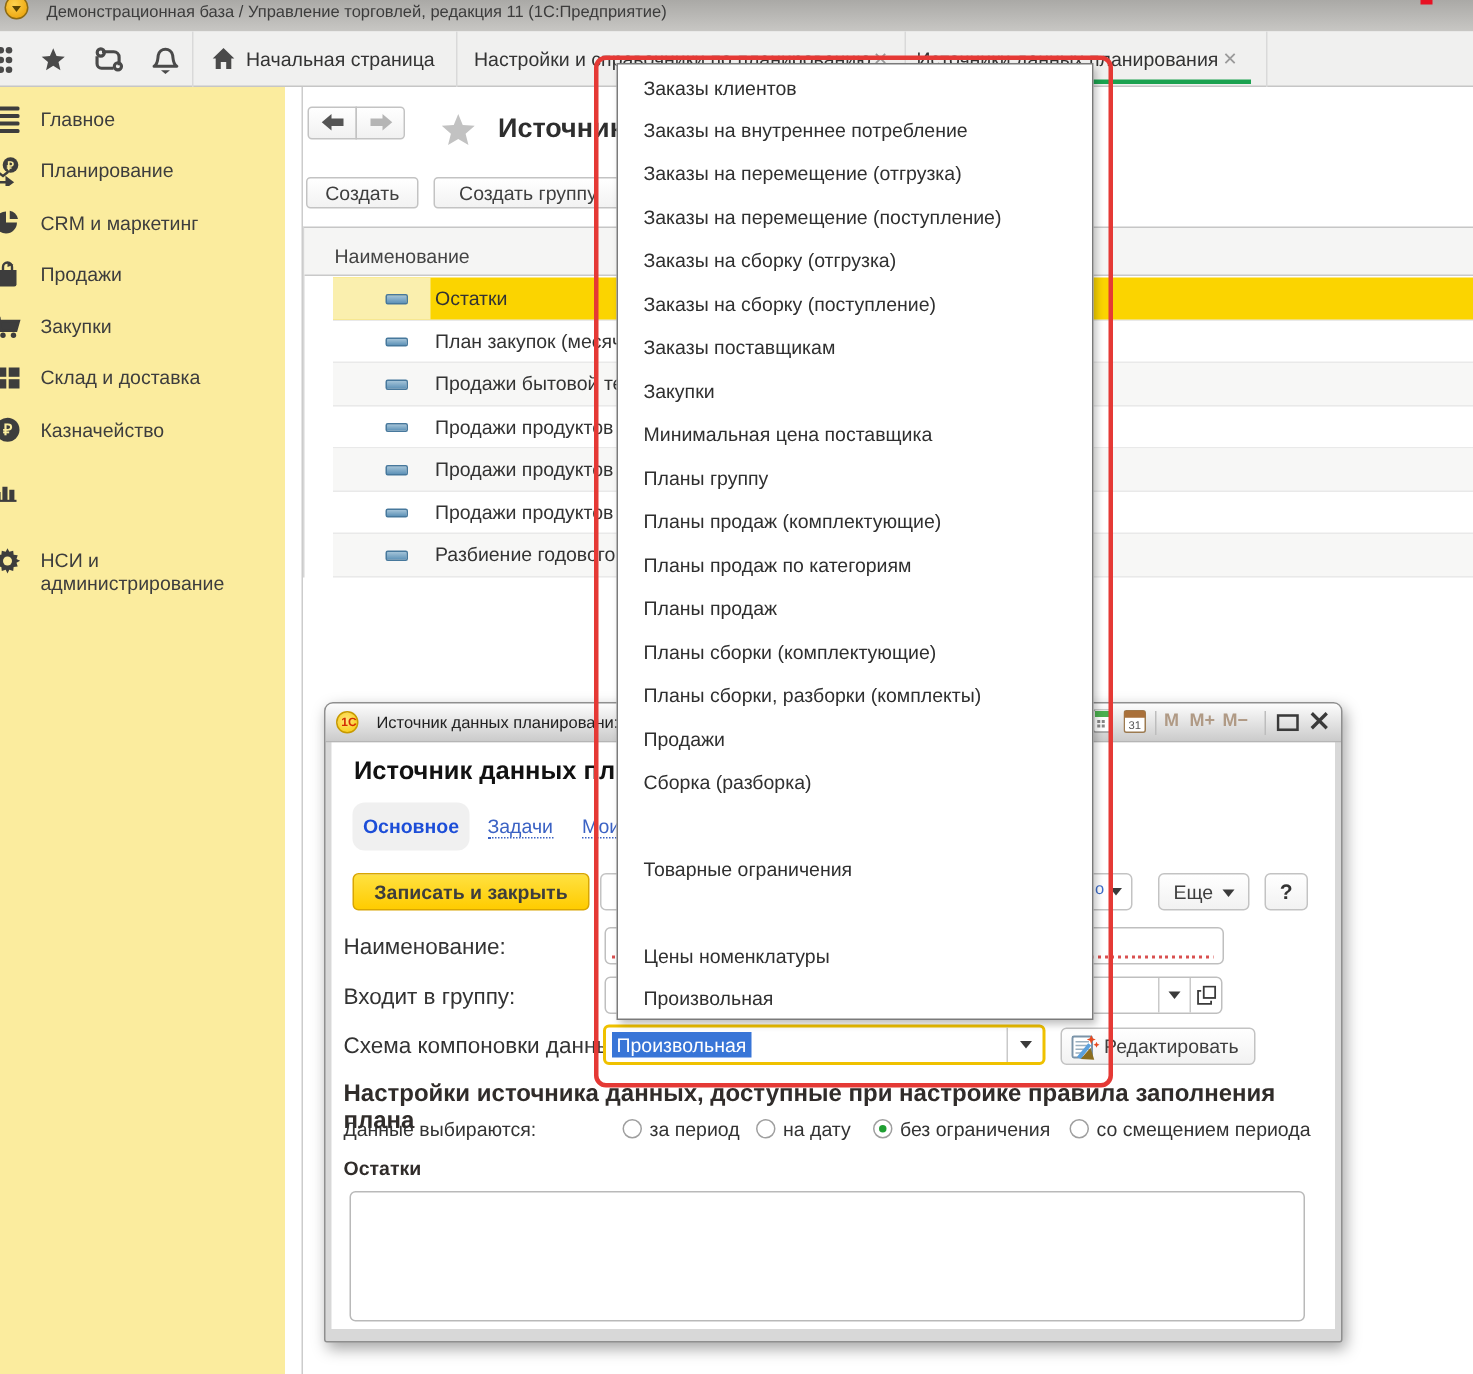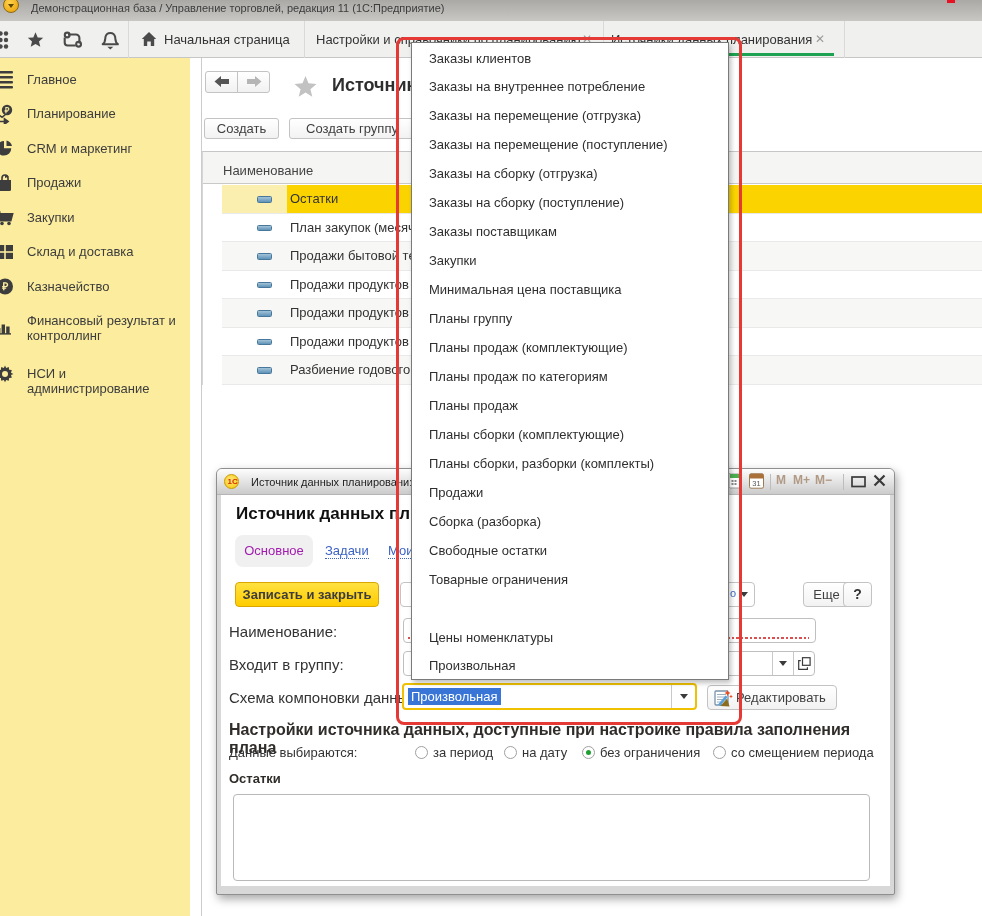--- a/index.html
+++ b/index.html
@@ -193,7 +193,6 @@
       <circle cx="9" cy="9.5" r="8" fill="#3d3d3d"></circle>
       <text x="9.2" y="13" font-size="10.5" font-weight="bold" fill="#fbec9e" text-anchor="middle">₽</text>
     </svg>
-    <div class="sbitem" style="top:255px;width:158px">Финансовый результат и контроллинг</div>
     <svg class="sbicon" style="top:260px" width="20" height="20">
       <g fill="#3d3d3d">
         <rect x="1" y="10" width="3.4" height="6"></rect>

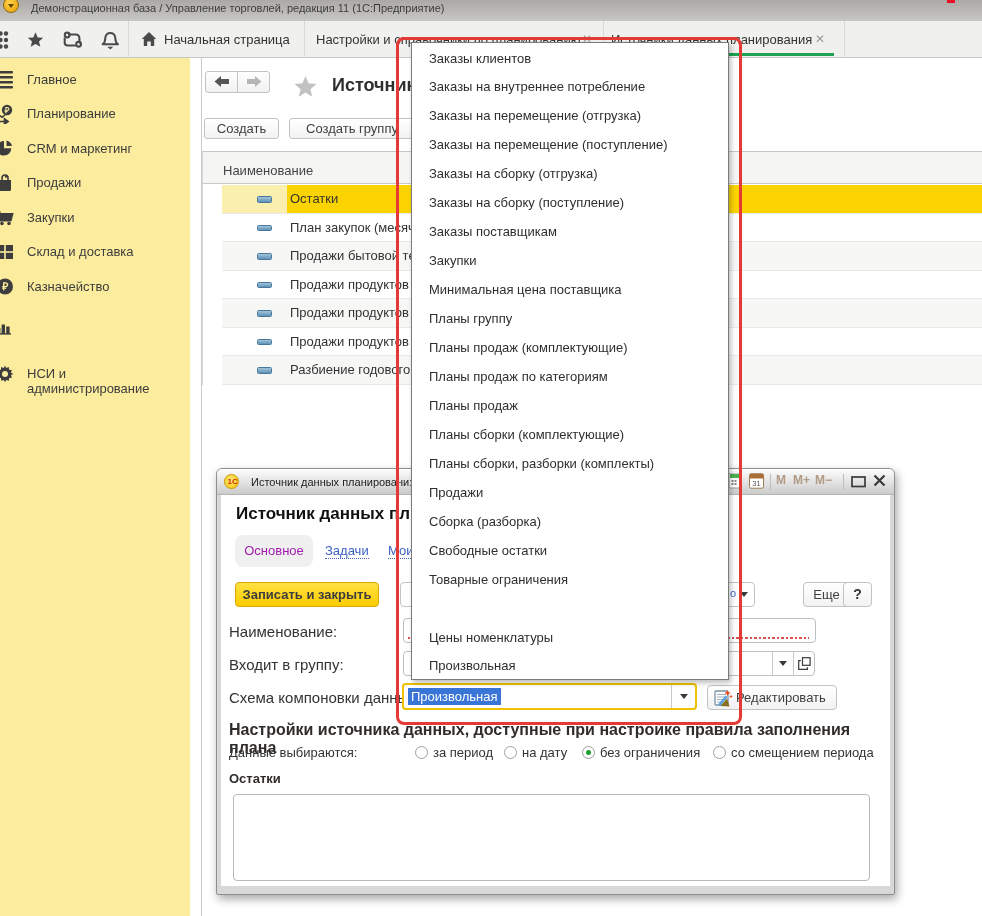--- a/index.html
+++ b/index.html
@@ -60,7 +60,7 @@
 #mbody { position:absolute; left:4px; top:26px; width:669px; height:391px; background:#fff; }
 
 #mheading { position:absolute; left:15px; top:9px; font-size:17px; font-weight:bold; color:#111; white-space:nowrap; }
-#tabmain { position:absolute; left:14px; top:40px; width:78px; height:32px; background:#f0f0f0; border-radius:8px; font-size:13px; color:#a21caf; text-align:center; line-height:32px; }
+#tabmain { position:absolute; left:14px; top:40px; width:78px; height:32px; background:#f0f0f0; border-radius:8px; font-size:13px; color:#1d4ed8; text-align:center; line-height:32px;font-weight:bold; }
 .mlink { position:absolute; top:48px; font-size:13px; color:#3b62c4; border-bottom:1px dotted #3b62c4; }
 #btnsave { position:absolute; left:14px; top:87px; width:144px; height:25px; background:linear-gradient(#ffe141,#fc0); border:1px solid #d9a602; border-radius:4px; font-size:13px; font-weight:bold; color:#3d3d3d; text-align:center; line-height:23px; }
 #btnfrag { position:absolute; left:502px; top:87px; width:32px; height:25px; background:#fff; border:1px solid #c3c3c3; border-radius:0 4px 4px 0; }

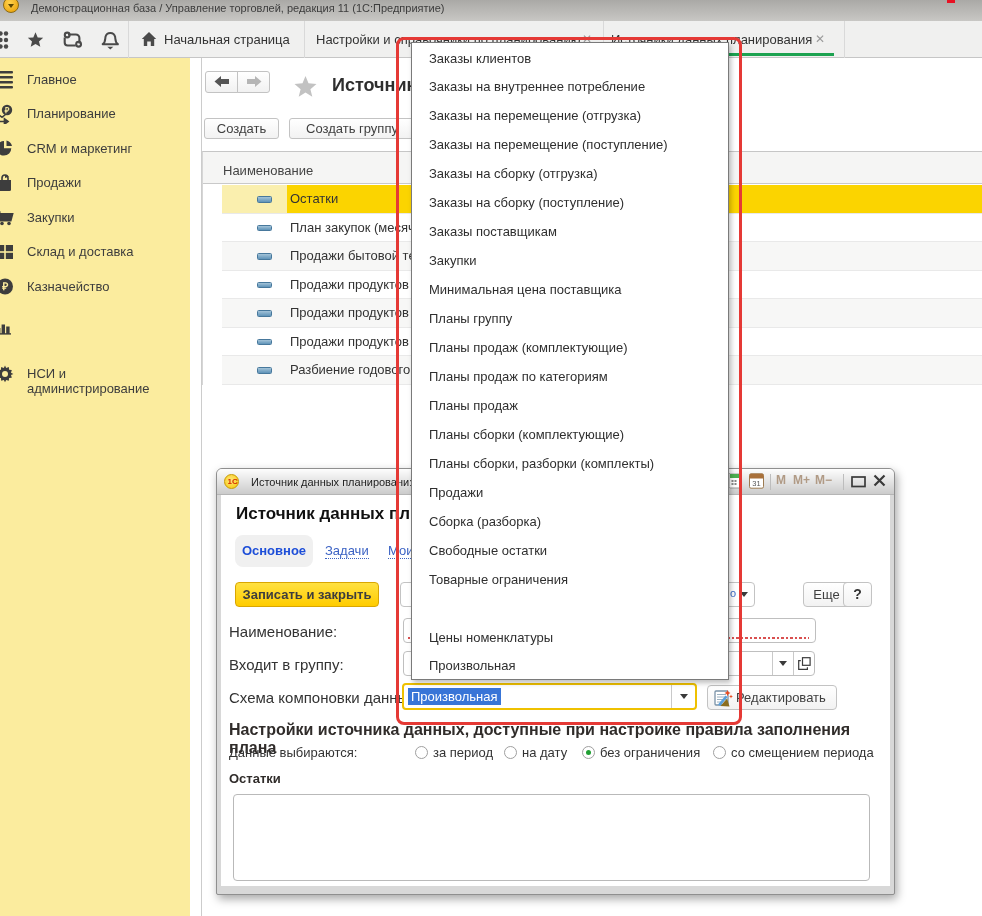--- a/index.html
+++ b/index.html
@@ -379,7 +379,6 @@
     <div class="ditem" style="top:405.8px">Планы сборки, разборки (комплекты)</div>
     <div class="ditem" style="top:434.75px">Продажи</div>
     <div class="ditem" style="top:463.7px">Сборка (разборка)</div>
-    <div class="ditem" style="top:492.65px">Свободные остатки</div>
     <div class="ditem" style="top:521.6px">Товарные ограничения</div>
     <div class="ditem" style="top:579.5px">Цены номенклатуры</div>
     <div class="ditem" style="top:608.4499999999999px">Произвольная</div>

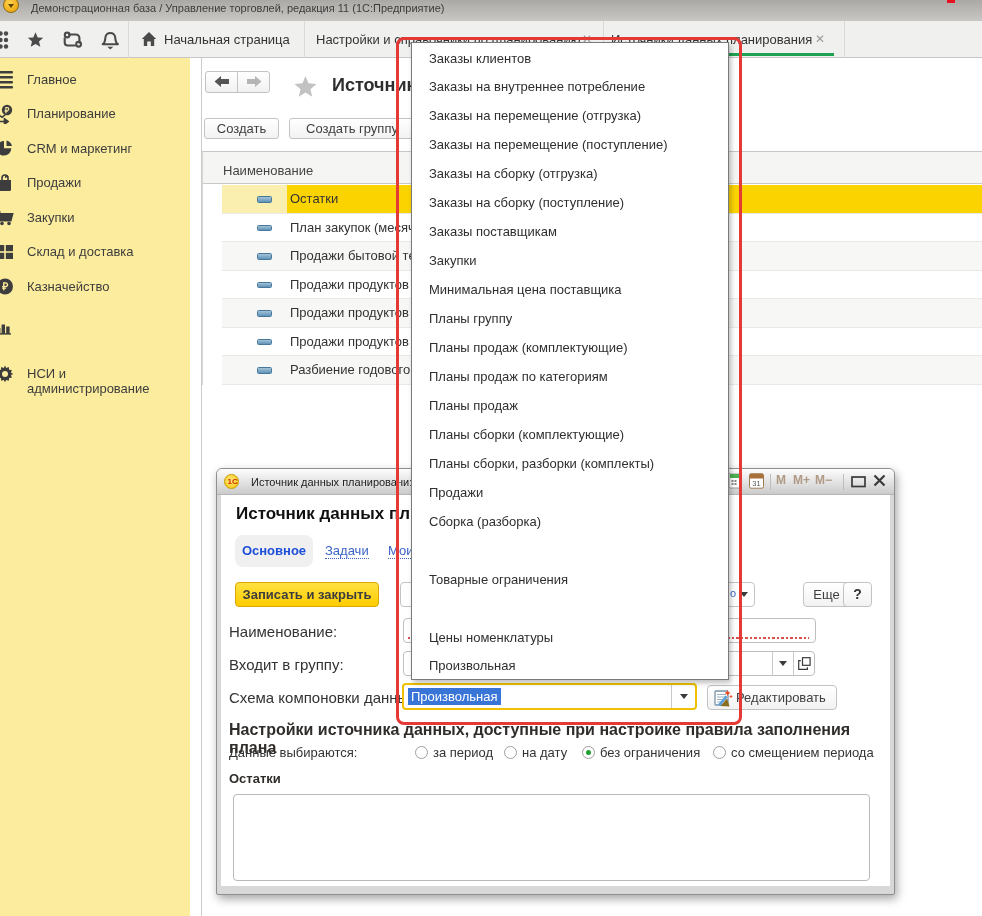--- a/index.html
+++ b/index.html
@@ -62,7 +62,7 @@
 #mheading { position:absolute; left:15px; top:9px; font-size:17px; font-weight:bold; color:#111; white-space:nowrap; }
 #tabmain { position:absolute; left:14px; top:40px; width:78px; height:32px; background:#f0f0f0; border-radius:8px; font-size:13px; color:#1d4ed8; text-align:center; line-height:32px;font-weight:bold; }
 .mlink { position:absolute; top:48px; font-size:13px; color:#3b62c4; border-bottom:1px dotted #3b62c4; }
-#btnsave { position:absolute; left:14px; top:87px; width:144px; height:25px; background:linear-gradient(#ffe141,#fc0); border:1px solid #d9a602; border-radius:4px; font-size:13px; font-weight:bold; color:#3d3d3d; text-align:center; line-height:23px; }
+#btnsave { position:absolute; left:14px; top:87px; width:158px; height:25px; background:linear-gradient(#ffe141,#fc0); border:1px solid #d9a602; border-radius:4px; font-size:13px; font-weight:bold; color:#3d3d3d; text-align:center; line-height:23px; }
 #btnfrag { position:absolute; left:502px; top:87px; width:32px; height:25px; background:#fff; border:1px solid #c3c3c3; border-radius:0 4px 4px 0; }
 #btnmore { position:absolute; left:551px; top:87px; width:61px; height:25px; background:linear-gradient(#ffffff,#f2f2f2); border:1px solid #c3c3c3; border-radius:4px; font-size:13px; color:#3f3f3f; text-align:center; line-height:23px;margin-left:31px; }
 #btnhelp { position:absolute; left:622px; top:87px; width:29px; height:25px; background:linear-gradient(#ffffff,#f2f2f2); border:1px solid #c3c3c3; border-radius:4px; font-size:14px; font-weight:bold; color:#333; text-align:center; line-height:23px; }

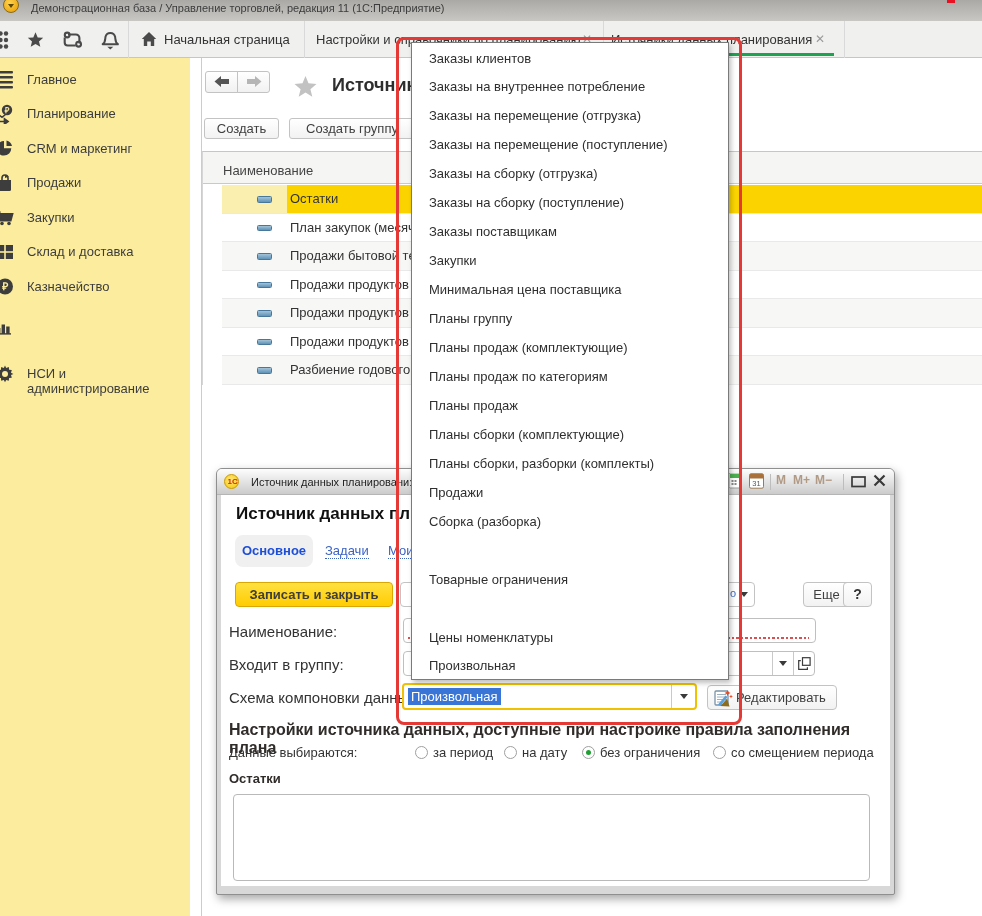--- a/index.html
+++ b/index.html
@@ -64,7 +64,7 @@
 .mlink { position:absolute; top:48px; font-size:13px; color:#3b62c4; border-bottom:1px dotted #3b62c4; }
 #btnsave { position:absolute; left:14px; top:87px; width:158px; height:25px; background:linear-gradient(#ffe141,#fc0); border:1px solid #d9a602; border-radius:4px; font-size:13px; font-weight:bold; color:#3d3d3d; text-align:center; line-height:23px; }
 #btnfrag { position:absolute; left:502px; top:87px; width:32px; height:25px; background:#fff; border:1px solid #c3c3c3; border-radius:0 4px 4px 0; }
-#btnmore { position:absolute; left:551px; top:87px; width:61px; height:25px; background:linear-gradient(#ffffff,#f2f2f2); border:1px solid #c3c3c3; border-radius:4px; font-size:13px; color:#3f3f3f; text-align:center; line-height:23px;margin-left:31px; }
+#btnmore { position:absolute; left:551px; top:87px; width:61px; height:25px; background:linear-gradient(#ffffff,#f2f2f2); border:1px solid #c3c3c3; border-radius:4px; font-size:13px; color:#3f3f3f; text-align:center; line-height:23px; }
 #btnhelp { position:absolute; left:622px; top:87px; width:29px; height:25px; background:linear-gradient(#ffffff,#f2f2f2); border:1px solid #c3c3c3; border-radius:4px; font-size:14px; font-weight:bold; color:#333; text-align:center; line-height:23px; }
 .mlabel { position:absolute; left:8px; font-size:15px; color:#333; }
 .minput { position:absolute; background:#fff; border:1px solid #bfbfbf; border-radius:4px; }

